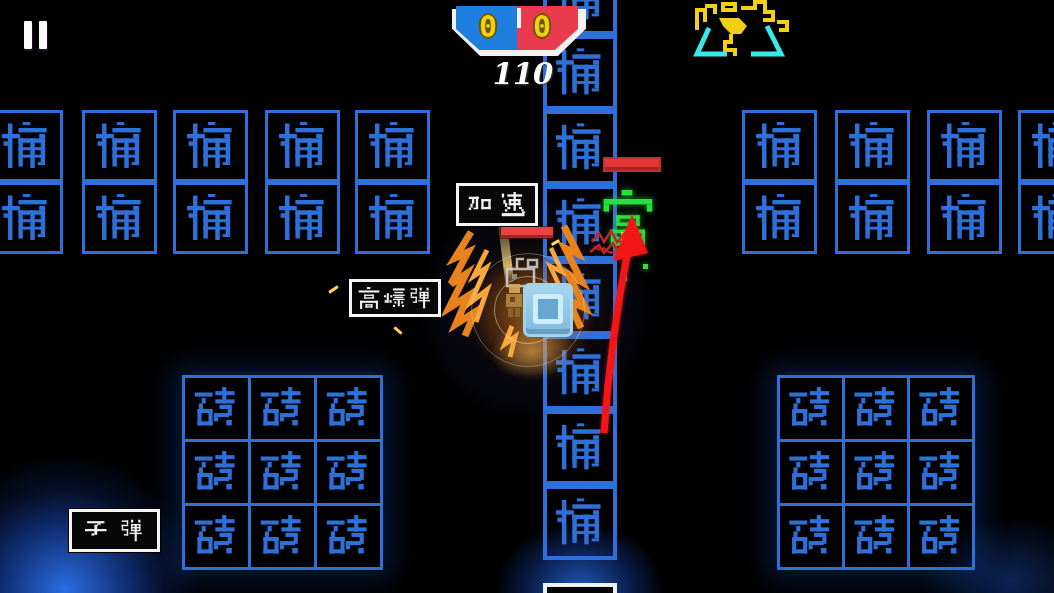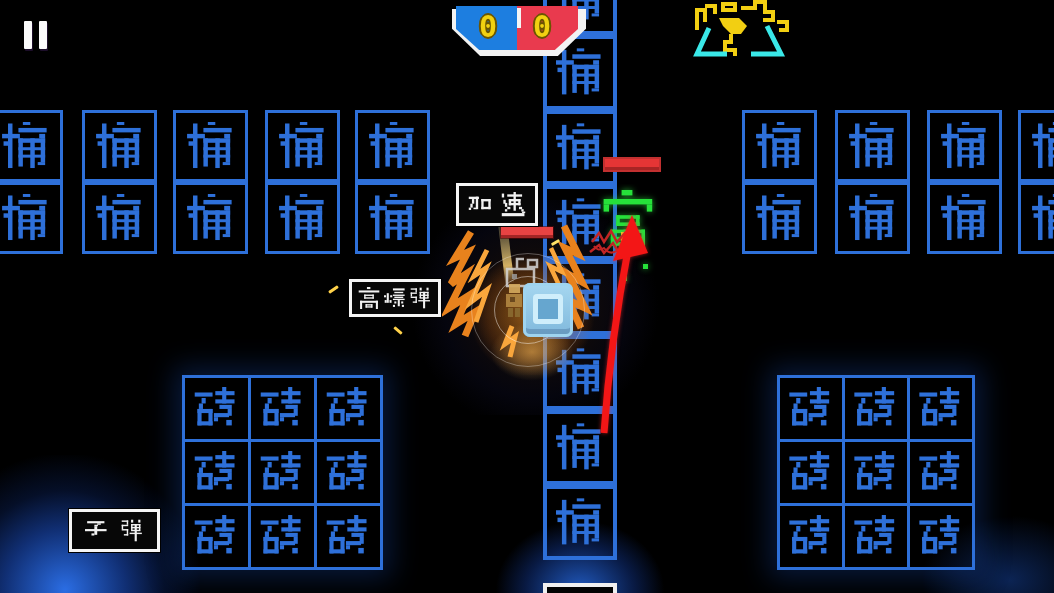--- a/index.html
+++ b/index.html
@@ -576,6 +576,7 @@
     <div class="abs score" id="score-left">0</div>
     <div class="abs score" id="score-right">0</div>
   </div>
+  <div class="abs" id="timer">110</div>
 
   <svg class="abs" style="left:683px;top:0;z-index:7" width="112" height="62" viewBox="0 0 112 62" aria-label="mech-emblem">
     <g stroke="#f2cf12" stroke-width="4" fill="none">

